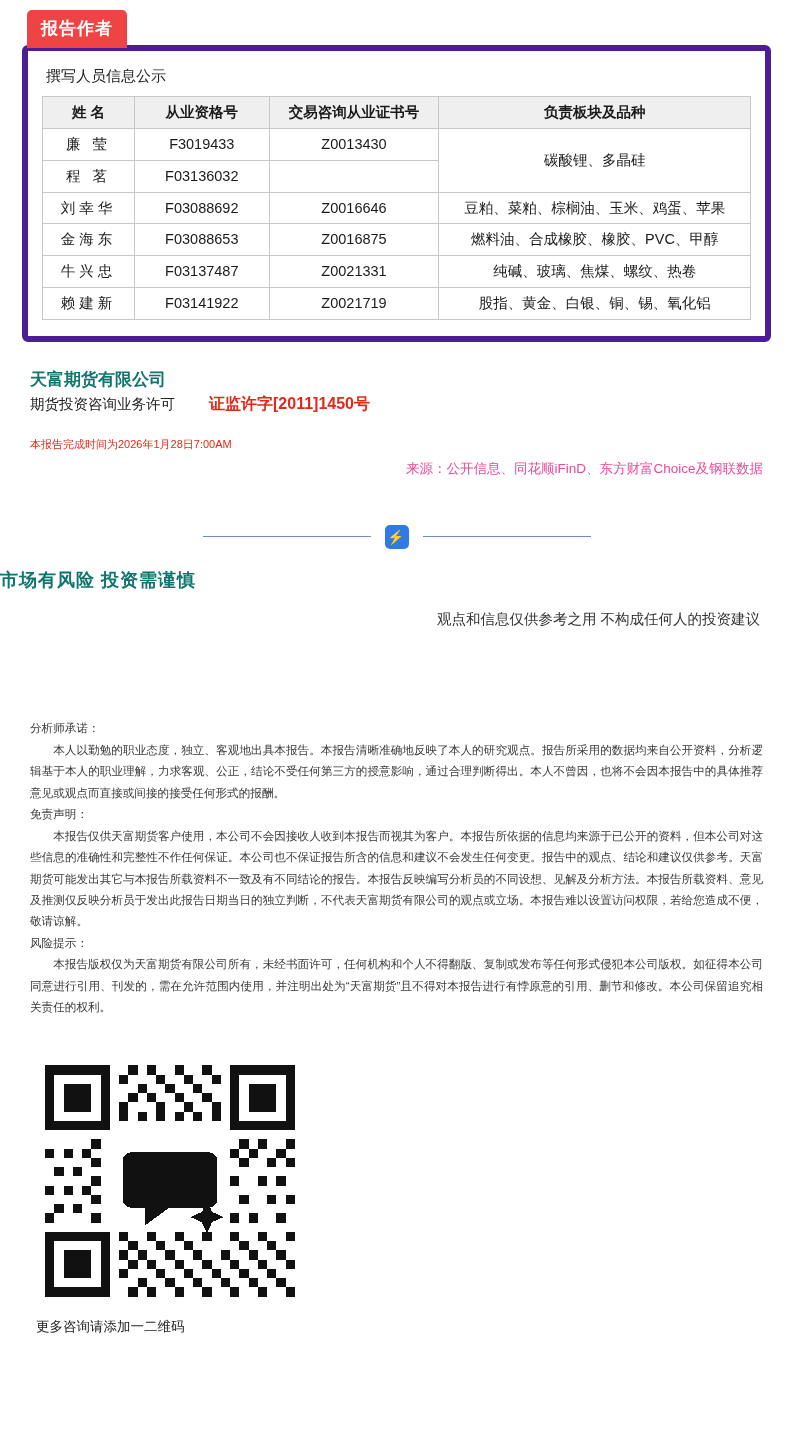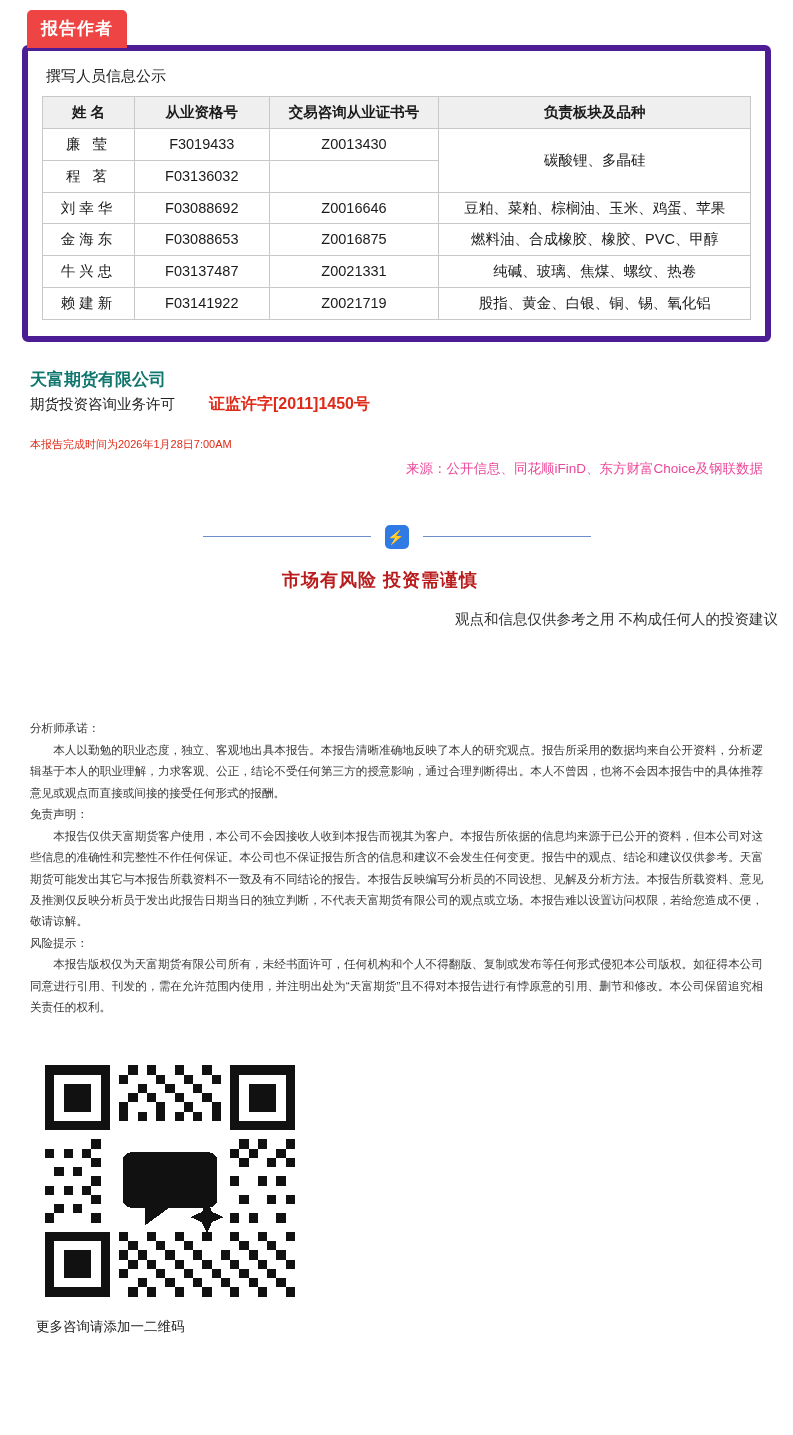--- a/index.html
+++ b/index.html
@@ -126,9 +126,9 @@
 
   
   .slogan {
-    text-align: center;
+    text-align: left;
     margin: 16px 33px 0 0;
-    color: #b91c1c;
+    color: #0f766e;
     font-size: 18px;
     font-weight: bold;
     letter-spacing: 1px;

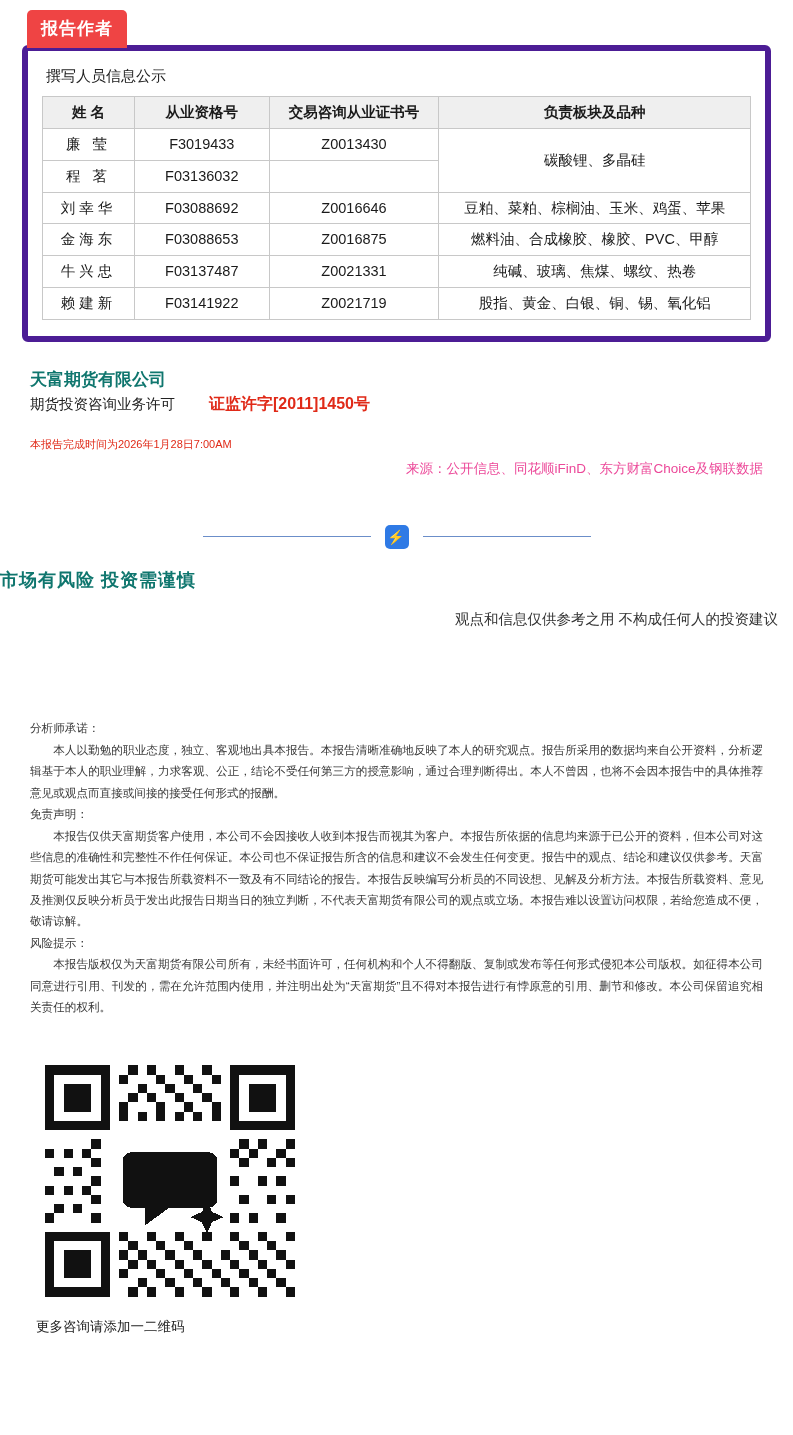--- a/index.html
+++ b/index.html
@@ -135,7 +135,7 @@
   }
   .slogan-sub {
     text-align: right;
-    margin: 14px 15px 0 0;
+    margin: 14px 33px 0 0;
     color: #333;
     font-size: 14.5px;
     line-height: 1.9;

